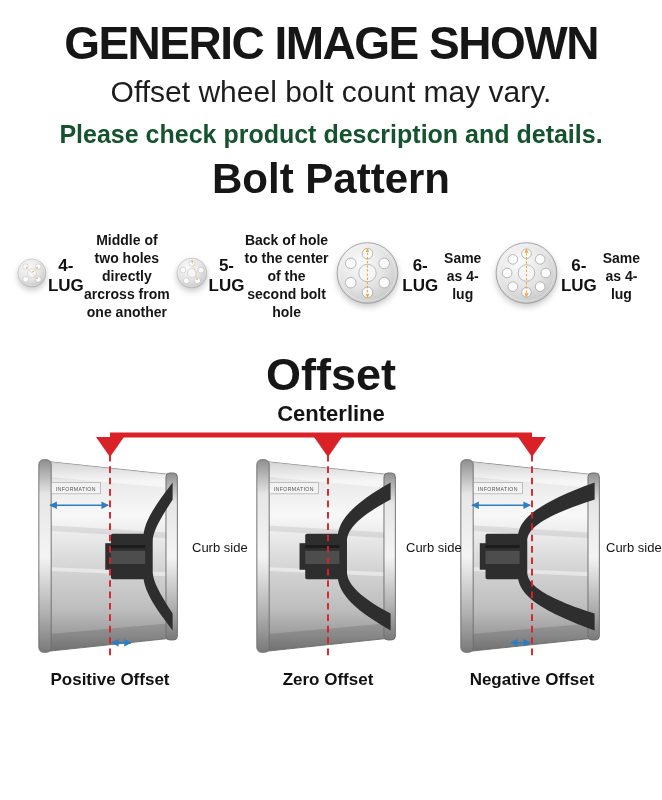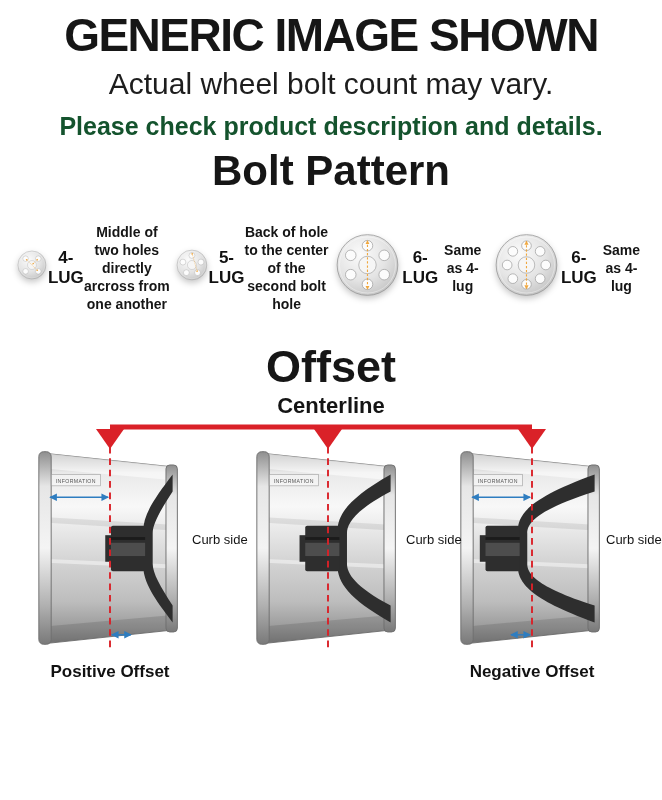--- a/index.html
+++ b/index.html
@@ -10,7 +10,7 @@
   }
   .page { position:relative; width:662px; height:800px; text-align:center; background:#fff; }
 
-  .main-title   { padding-top:8px; font-size:46px; font-weight:bold; letter-spacing:-1.5px; color:#161616; }
+  .main-title   { padding-top:8px; font-size:46px; font-weight:bold; letter-spacing:-1.5px; color:#161616;margin-top:8px; }
   .subtitle     { margin-top:5px; font-size:30px; color:#1d1d1d; }
   .note         { margin-top:11px; font-size:25px; font-weight:bold; color:#14532d; }
   .bp-title     { margin-top:6px; font-size:42px; font-weight:bold; color:#161616; }

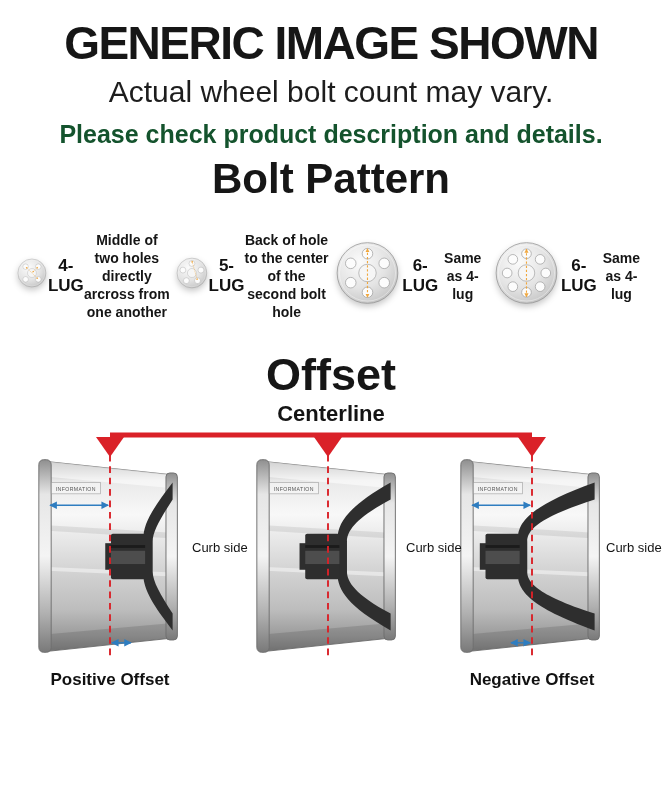--- a/index.html
+++ b/index.html
@@ -80,7 +80,7 @@
 <div class="page">
 
   <h1 class="main-title">GENERIC IMAGE SHOWN</h1>
-  <div class="subtitle">Actual wheel bolt count may vary.</div>
+  <div class="subtitle">Offset wheel bolt count may vary.</div>
   <div class="note">Please check product description and details.</div>
 
   <h2 class="bp-title">Bolt Pattern</h2>

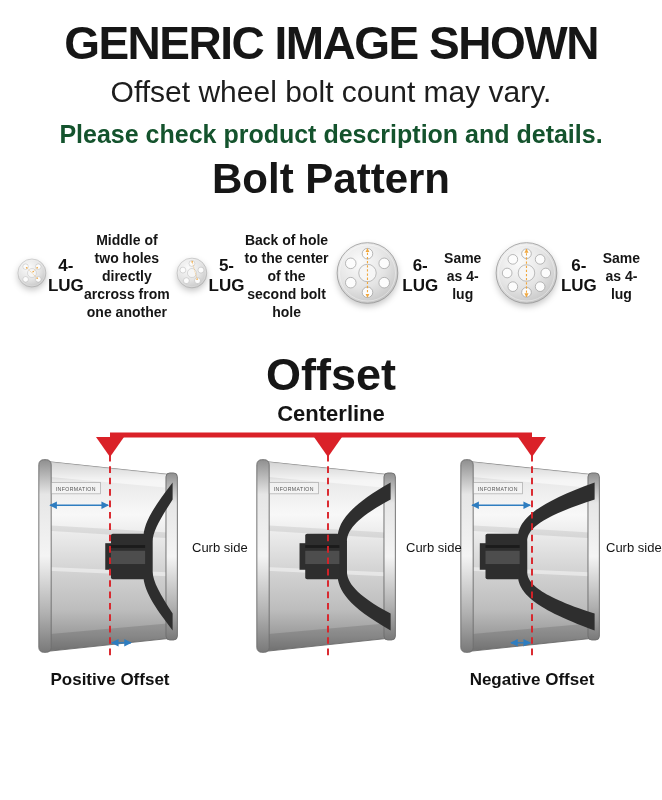--- a/index.html
+++ b/index.html
@@ -249,6 +249,7 @@
 
   <div class="offset-labels">
     <span class="offset-label ol-1">Positive Offset</span>
+    <span class="offset-label ol-2">Zero Offset</span>
     <span class="offset-label ol-3">Negative Offset</span>
   </div>
 

